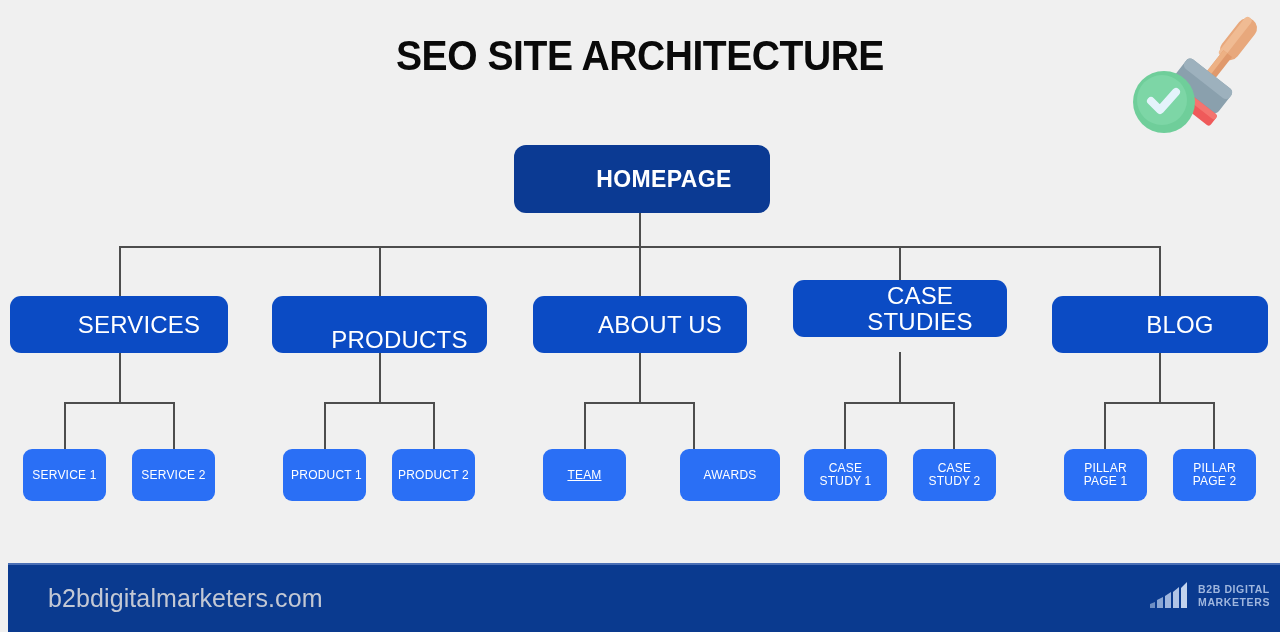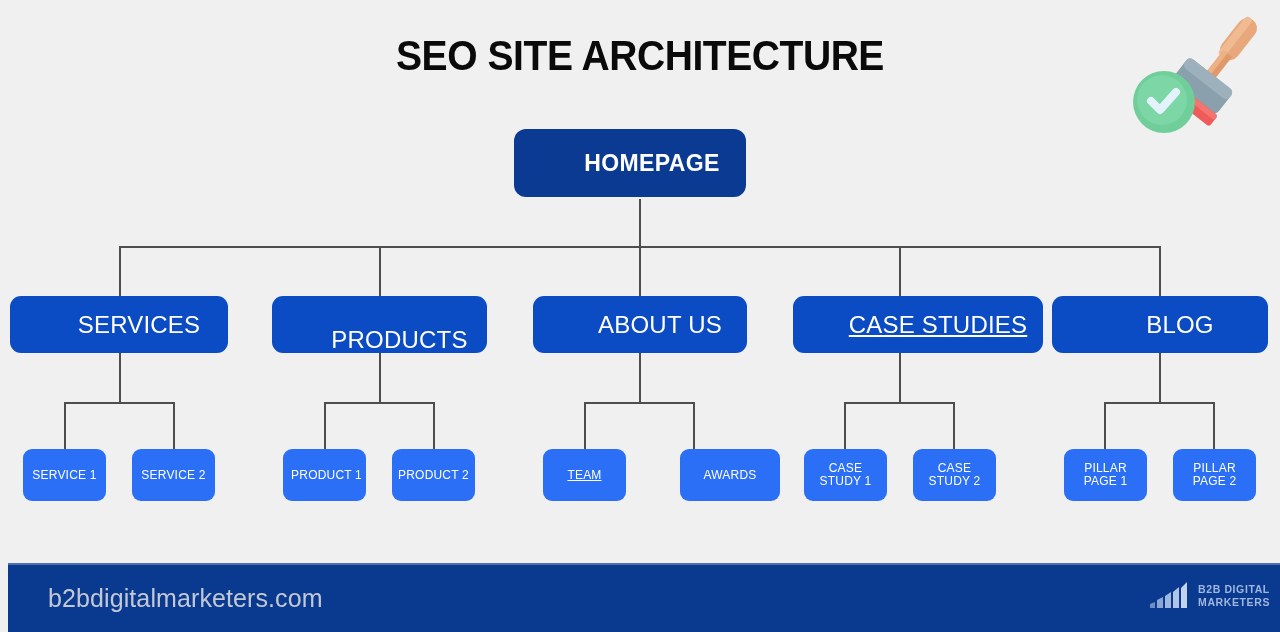--- a/index.html
+++ b/index.html
@@ -194,7 +194,7 @@
   <div class="line v" style="left:1104px; top:402px; height:47px;"></div>
   <div class="line v" style="left:1213px; top:402px; height:47px;"></div>
 
-  <div class="node root" style="left:514px; top:129px; width:232px; height:68px;padding-left:44px;">
+  <div class="node root" style="left:514px; top:145px; width:256px; height:68px;padding-left:44px;">
     <span>HOMEPAGE</span>
   </div>
 

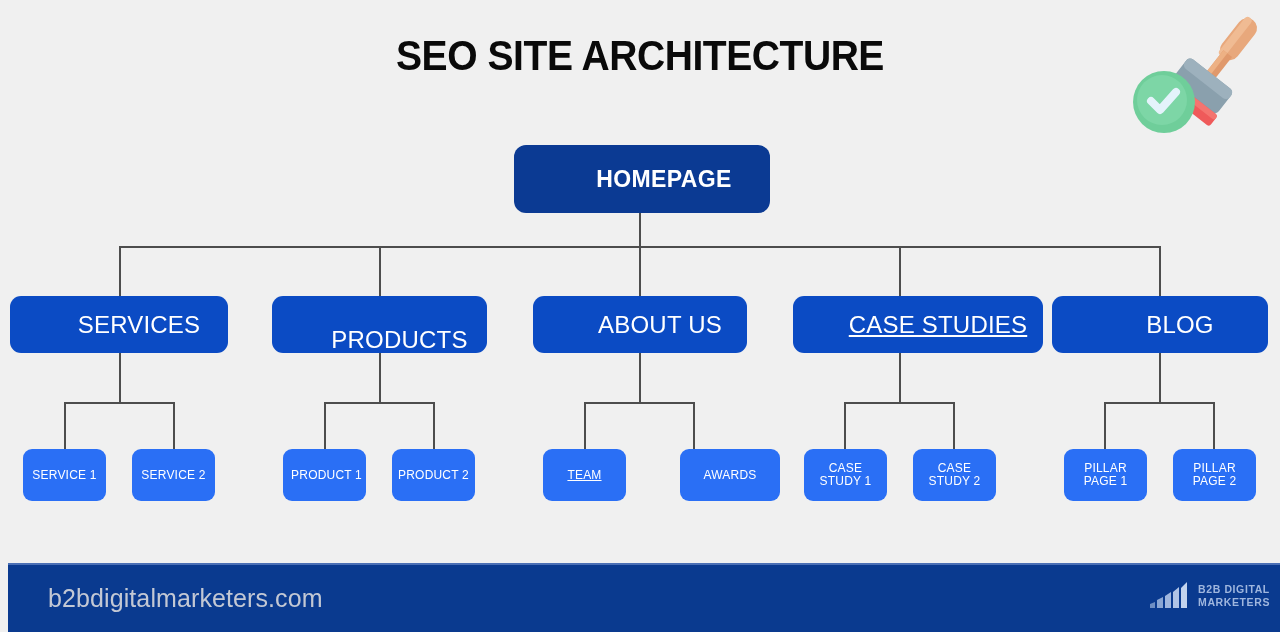--- a/index.html
+++ b/index.html
@@ -207,7 +207,7 @@
   <div class="node cat" style="left:533px; top:296px; width:214px; height:57px;">
     <span>ABOUT US</span>
   </div>
-  <div class="node cat" style="left:793px; top:296px; width:250px; height:57px;text-decoration:underline;">
+  <div class="node cat" style="left:793px; top:280px; width:214px; height:57px;">
     <span>CASE STUDIES</span>
   </div>
   <div class="node cat" style="left:1052px; top:296px; width:216px; height:57px;">

